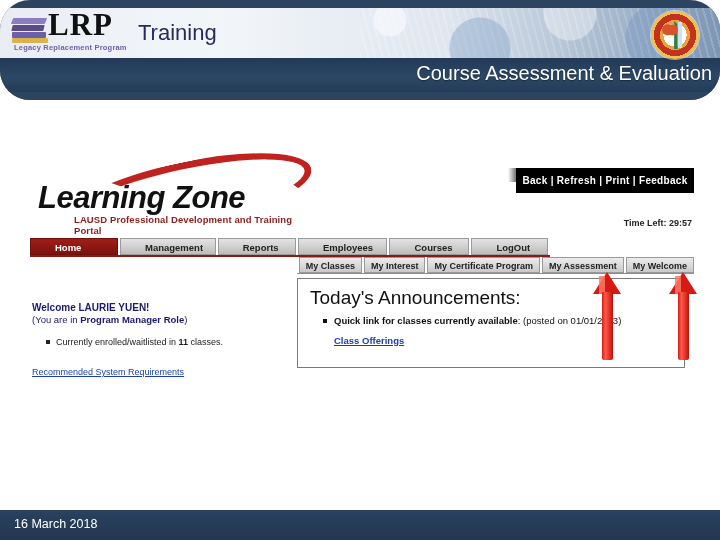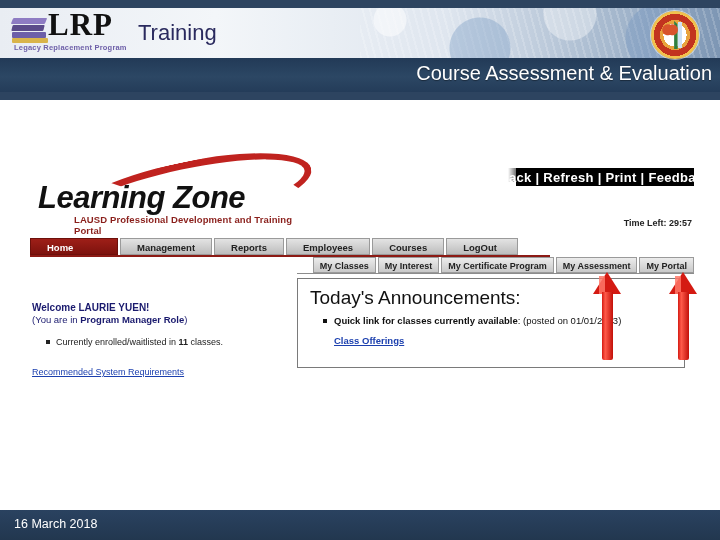--- a/index.html
+++ b/index.html
@@ -15,6 +15,7 @@
     position:absolute;left:0;top:0;width:720px;height:100px;
     background:#2d4460;
     overflow:hidden;
+    border-radius:30px;
   }
   .hdr-band{
     position:absolute;left:0;top:8px;width:720px;height:50px;

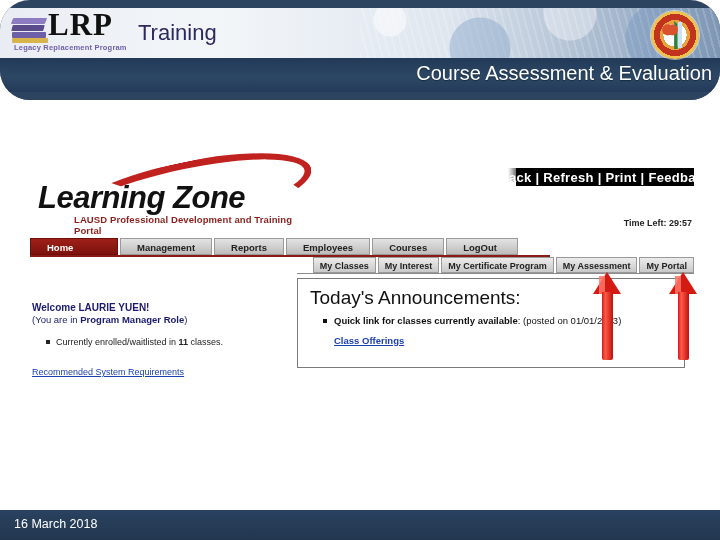--- a/index.html
+++ b/index.html
@@ -118,8 +118,8 @@
 
   
   #browser-toolbar{
-    position:absolute;right:0;top:8px;width:178px;height:18px;
-    background:#000;color:#fff;font-size:13px;font-weight:bold;
+    position:absolute;right:0;top:8px;width:178px;height:25px;
+    background:#000;color:#fff;font-size:10px;font-weight:bold;
     display:flex;align-items:center;justify-content:center;letter-spacing:.3px;
   }
   #browser-toolbar span{white-space:nowrap;}

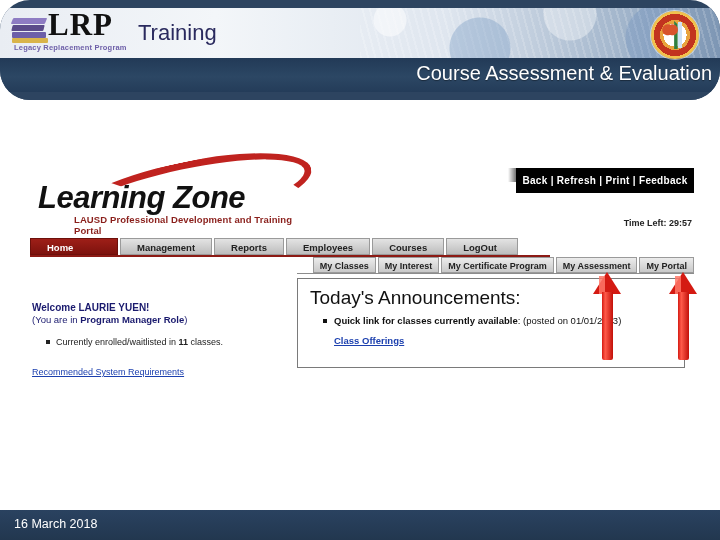--- a/index.html
+++ b/index.html
@@ -140,7 +140,7 @@
     border-bottom:2px solid #8c1a14;
   }
   #primary-nav .nav-item{
-    height:17px;line-height:17px;padding:0 16px;margin-right:2px;
+    height:17px;line-height:17px;padding:0 24px;margin-right:2px;
     background:linear-gradient(to bottom,#e3e3e3,#bdbdbd);
     border:1px solid #9a9a9a;box-sizing:border-box;white-space:nowrap;
   }

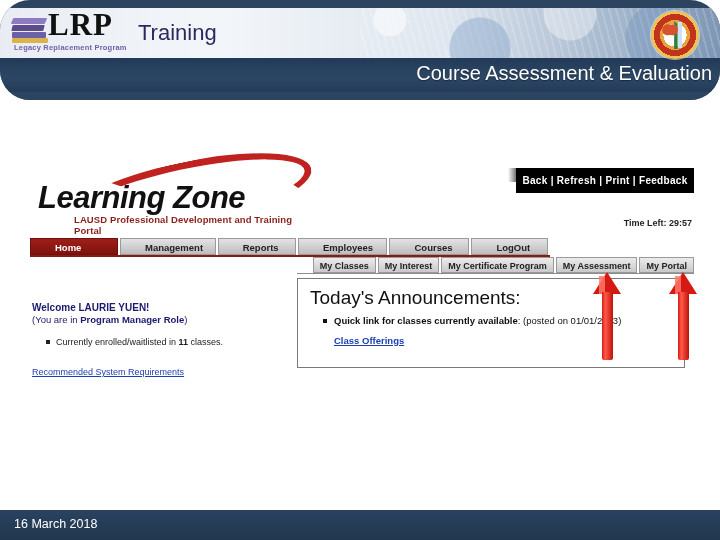--- a/index.html
+++ b/index.html
@@ -288,7 +288,7 @@
     <div class="subnav-item">My Interest</div>
     <div class="subnav-item">My Certificate Program</div>
     <div class="subnav-item">My Assessment</div>
-    <div class="subnav-item">My Portal</div>
+    <div class="subnav-item">My Welcome</div>
   </div>
   <div id="subnav-rule"></div>
 

